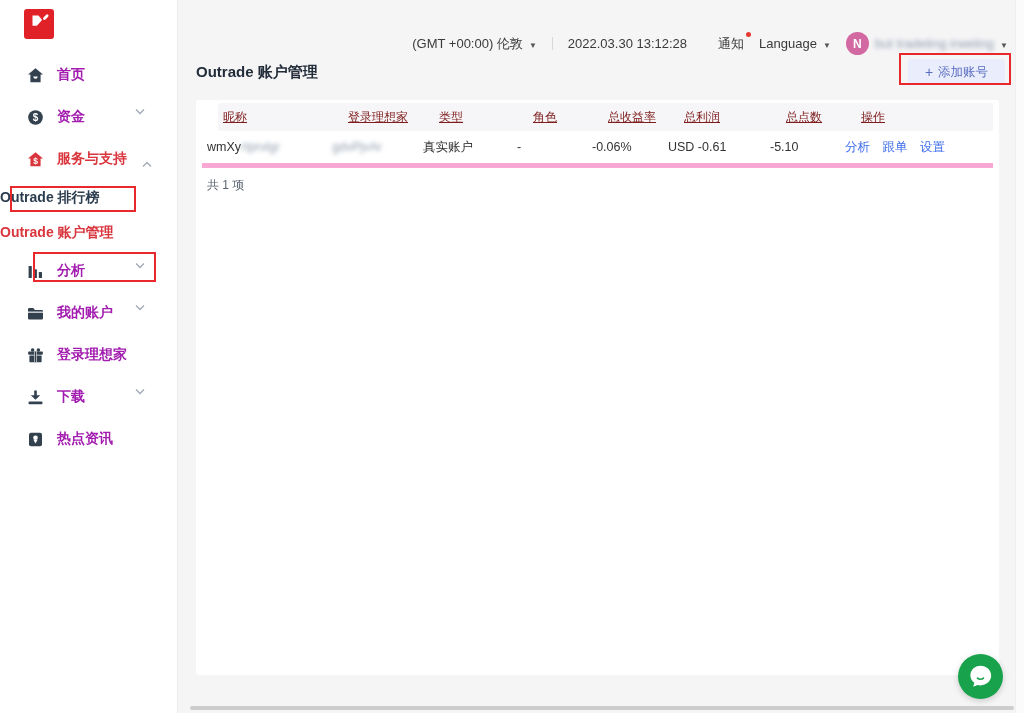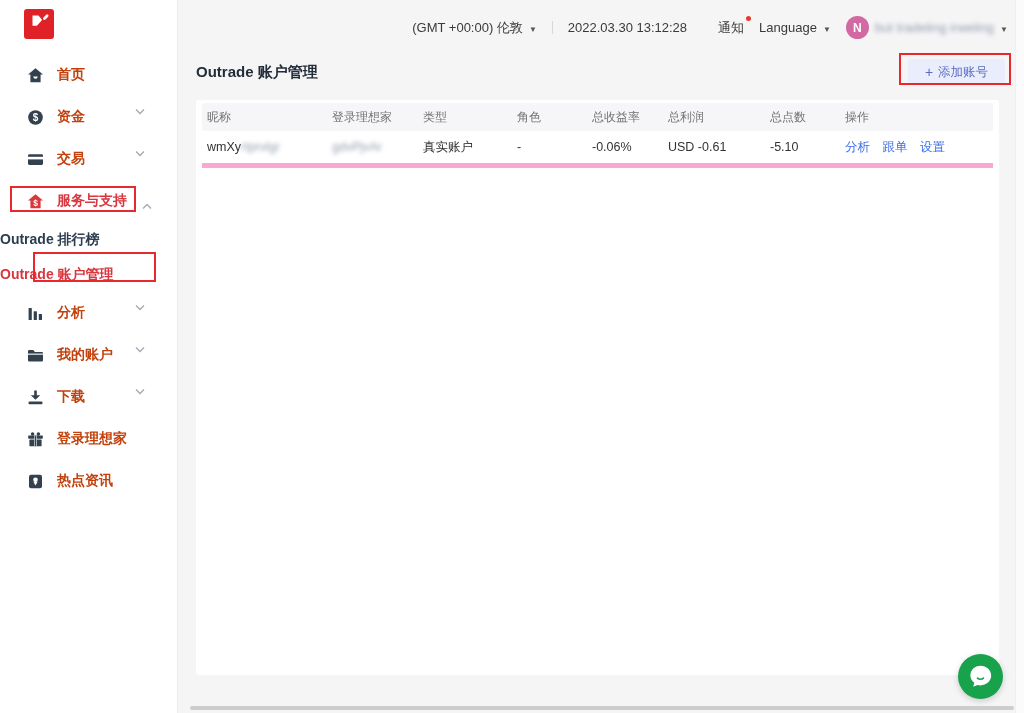--- a/index.html
+++ b/index.html
@@ -27,7 +27,7 @@
   .anno3 { left:899px; top:53px;  width:112px; height:32px; }
 
   
-  .topbar { position:absolute; left:178px; top:0; right:16px; height:55px; display:flex; align-items:center; justify-content:flex-end; gap:15px; font-size:13px; color:#3a3a3a; }
+  .topbar { position:absolute; left:178px; top:16px; right:16px; height:55px; display:flex; align-items:center; justify-content:flex-end; gap:15px; font-size:13px; color:#3a3a3a; }
   .tb-item { display:flex; align-items:center; gap:6px; cursor:pointer; white-space:nowrap; }
   .caret::after { content:"▼"; font-size:8px; color:#555; }
   .tb-divider { width:1px; height:13px; background:#d8d8d8; }

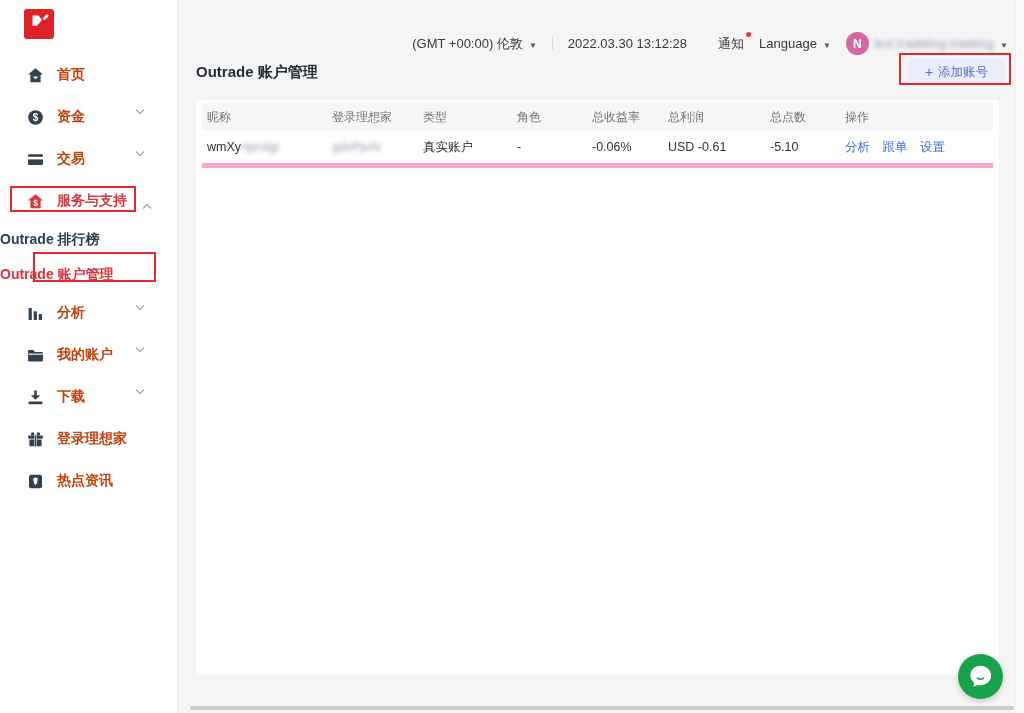--- a/index.html
+++ b/index.html
@@ -10,7 +10,7 @@
   .sidebar { position:absolute; left:0; top:0; width:178px; height:713px; background:#fff; border-right:1px solid #ececec; z-index:2; }
   .logo { position:absolute; left:24px; top:9px; width:30px; height:30px; cursor:pointer; }
   .menu { position:absolute; top:54px; left:0; right:0; }
-  .mi { height:42px; display:flex; align-items:center; padding-left:27px; gap:13px; font-size:14px; font-weight:bold; color:#c2410c; cursor:pointer; position:relative; }
+  .mi { height:42px; display:flex; align-items:center; padding-left:27px; gap:13px; font-size:14px; font-weight:bold; color:#a21caf; cursor:pointer; position:relative; }
   .mi svg { width:17px; height:17px; fill:#33414f; flex:0 0 auto; }
   .mi.active { color:#d9363e; }
   .mi.active svg { fill:#d9363e; }

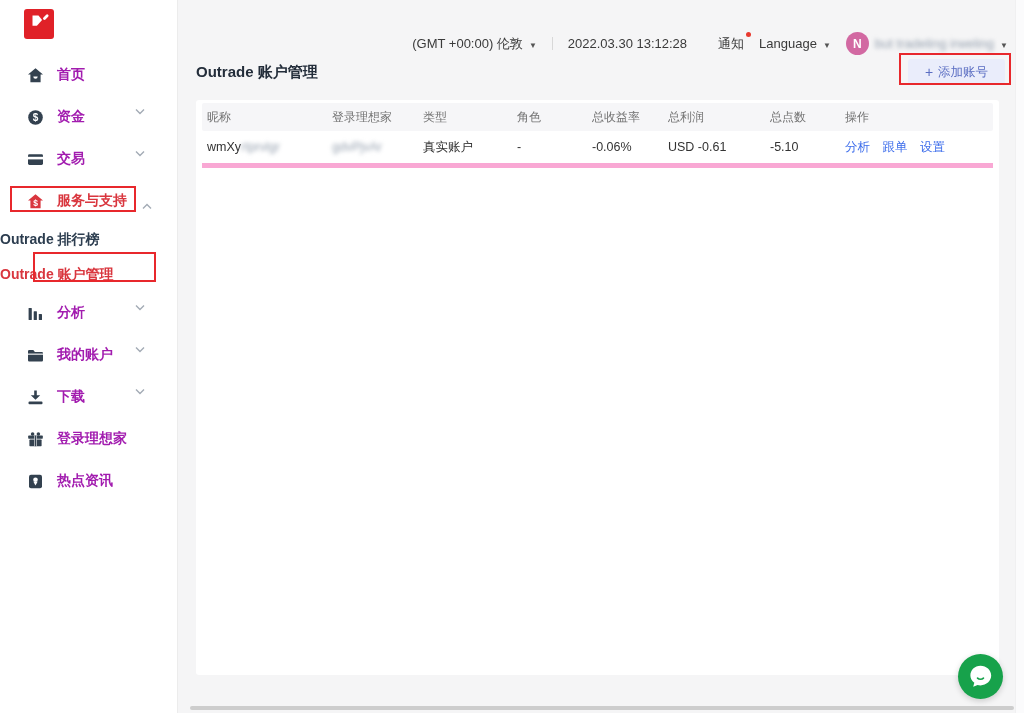--- a/index.html
+++ b/index.html
@@ -42,7 +42,7 @@
   .add-btn .plus { font-size:14px; line-height:1; }
 
   .panel { position:absolute; left:196px; top:100px; width:803px; height:575px; background:#fff; border-radius:3px; z-index:1; }
-  .thead { margin:3px 6px 0 6px; height:28px; background:#f6f6f8; border-radius:2px; display:flex; align-items:center; padding-left:5px; font-size:12px; color:#737373; }
+  .thead { margin:3px 6px 0 22px; height:28px; background:#f6f6f8; border-radius:2px; display:flex; align-items:center; padding-left:5px; font-size:12px; color:#7f1d1d;text-decoration:underline; }
   .trow  { margin:0 6px; height:37px; display:flex; align-items:center; padding-left:5px; font-size:12.5px; color:#333; border-bottom:5px solid #f9a8d4; }
   .c0{width:125px}.c1{width:91px}.c2{width:94px}.c3{width:75px}.c4{width:76px}.c5{width:102px}.c6{width:75px}.c7{flex:1}
   .tfoot { height:34px; display:flex; align-items:center; padding-left:11px; font-size:12px; color:#5a6370; }

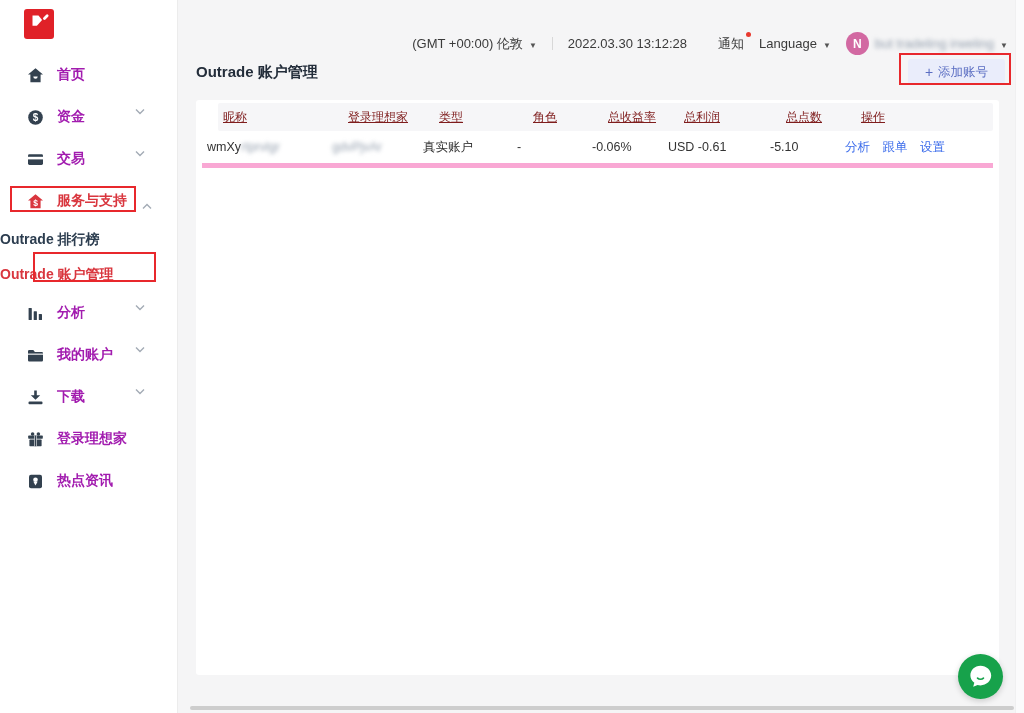--- a/index.html
+++ b/index.html
@@ -85,16 +85,6 @@
           </svg></span>
     </div>
 
-    <div class="mi">
-      <svg viewBox="0 0 17 17">
-          <rect x="1" y="3.2" width="15" height="10.8" rx="1.4"></rect>
-          <rect x="1" y="5.8" width="15" height="2.6" fill="#fff"></rect>
-        </svg>
-      <span>交易</span>
-      <span class="chev"><svg width="10" height="6">
-            <polyline points="1,1 5,5 9,1" stroke="#a3abb5" stroke-width="1.4" fill="none"></polyline>
-          </svg></span>
-    </div>
 
     <div class="mi active">
       <svg viewBox="0 0 17 17">

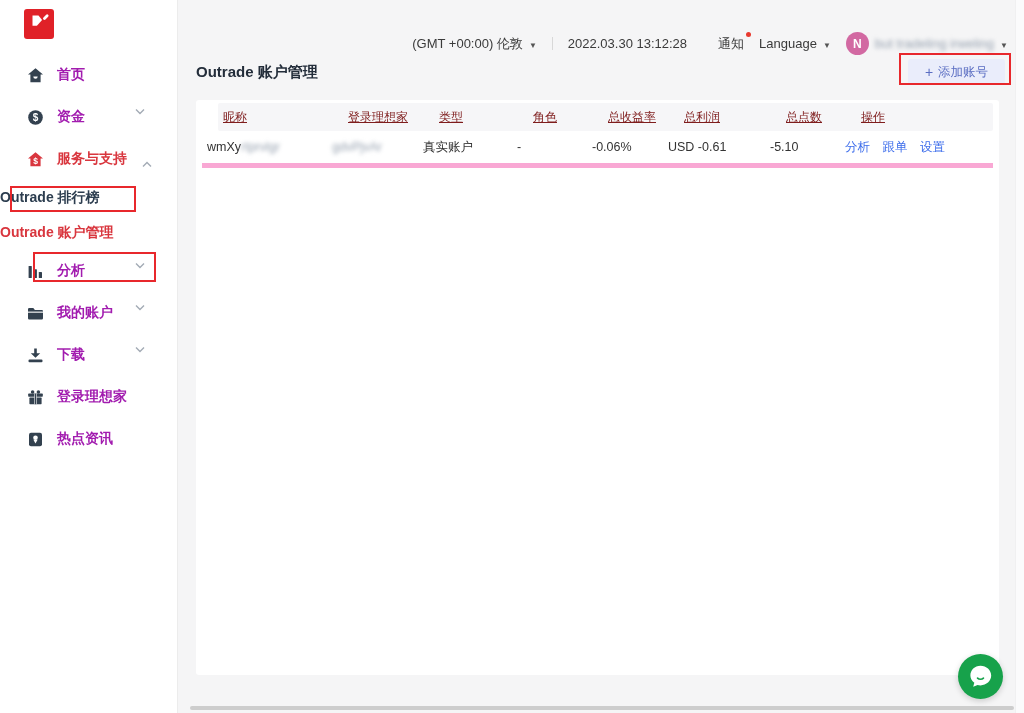--- a/index.html
+++ b/index.html
@@ -222,6 +222,7 @@
     </span>
   </div>
 
+  <div class="tfoot">共 1 项</div>
 </section>
 
 <div class="anno anno1"></div>

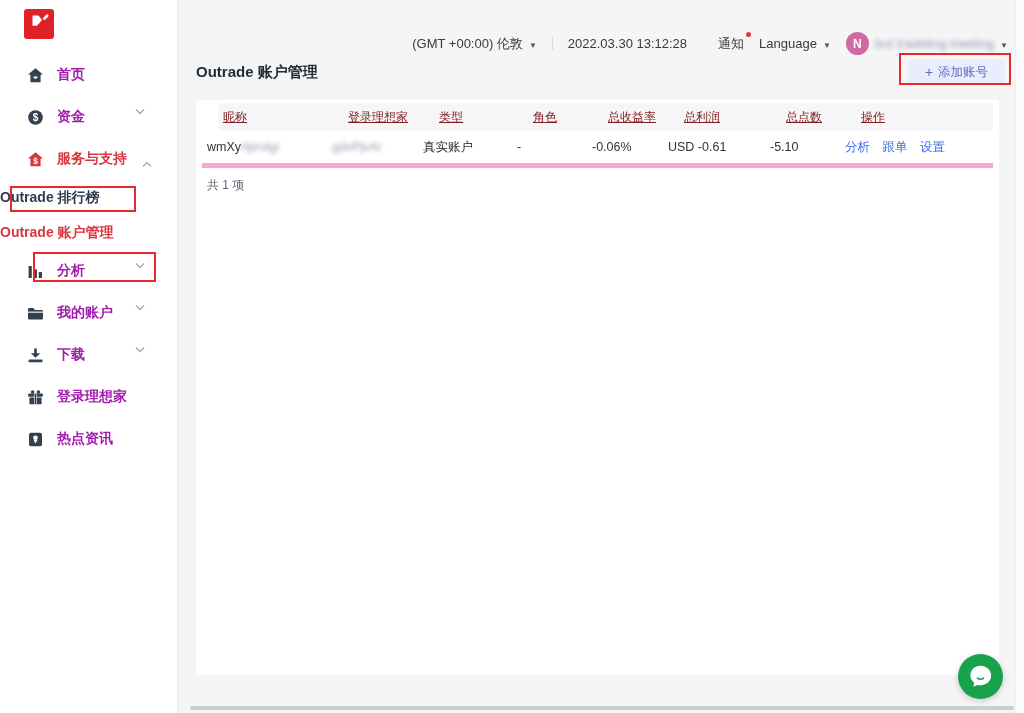--- a/index.html
+++ b/index.html
@@ -132,17 +132,6 @@
 
     <div class="mi">
       <svg viewBox="0 0 17 17">
-          <path d="M7.2 1.5h2.6v4.8h3.4L8.5 10.8 3.8 6.3h3.4Z"></path>
-          <rect x="1.5" y="12.6" width="14" height="2.6" rx="1"></rect>
-        </svg>
-      <span>下载</span>
-      <span class="chev"><svg width="10" height="6">
-            <polyline points="1,1 5,5 9,1" stroke="#a3abb5" stroke-width="1.4" fill="none"></polyline>
-          </svg></span>
-    </div>
-
-    <div class="mi">
-      <svg viewBox="0 0 17 17">
           <circle cx="5.6" cy="3" r="1.8"></circle>
           <circle cx="11.4" cy="3" r="1.8"></circle>
           <rect x="1.2" y="4.6" width="14.6" height="3.1" rx="0.6"></rect>
@@ -151,6 +140,17 @@
           <rect x="7.8" y="4.6" width="1.4" height="10.6"></rect>
         </svg>
       <span>登录理想家</span>
+    </div>
+
+    <div class="mi">
+      <svg viewBox="0 0 17 17">
+          <path d="M7.2 1.5h2.6v4.8h3.4L8.5 10.8 3.8 6.3h3.4Z"></path>
+          <rect x="1.5" y="12.6" width="14" height="2.6" rx="1"></rect>
+        </svg>
+      <span>下载</span>
+      <span class="chev"><svg width="10" height="6">
+            <polyline points="1,1 5,5 9,1" stroke="#a3abb5" stroke-width="1.4" fill="none"></polyline>
+          </svg></span>
     </div>
 
     <div class="mi">

